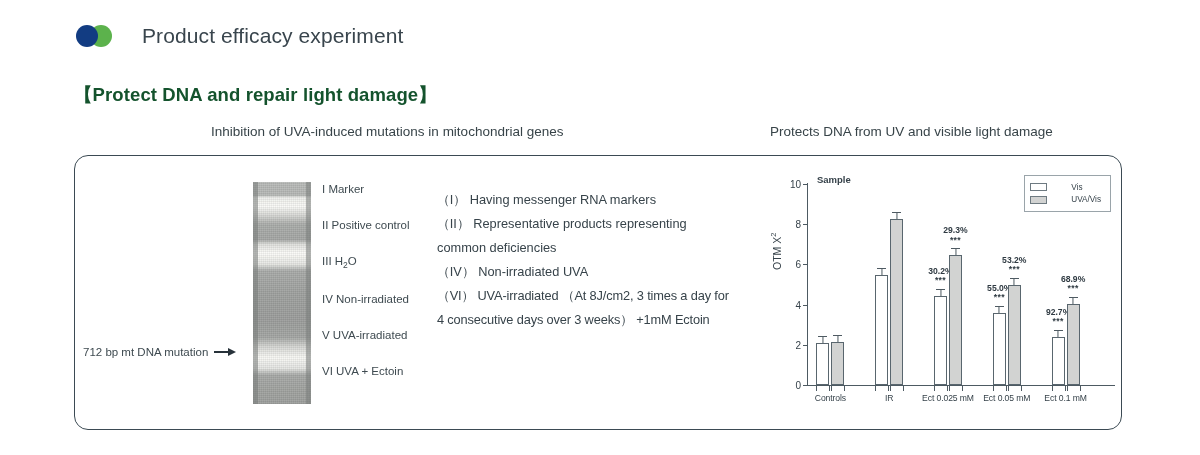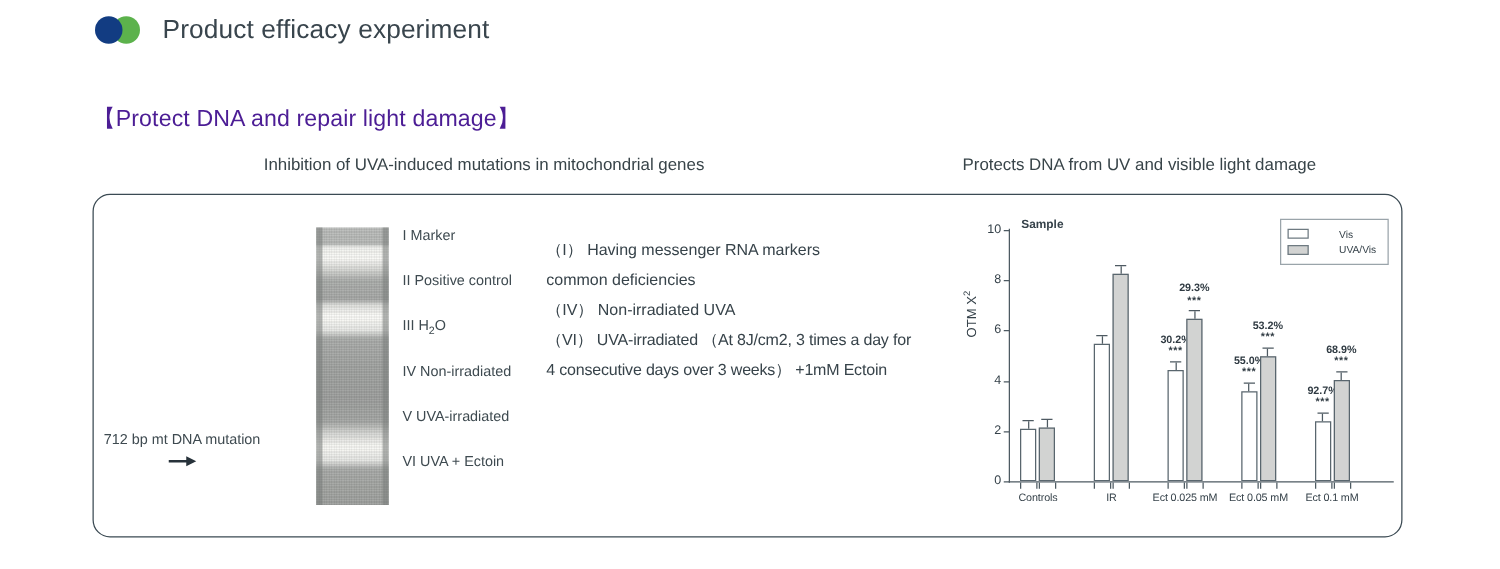--- a/index.html
+++ b/index.html
@@ -20,10 +20,10 @@
   .page-header {
     position: absolute;
     left: 76px;
-    top: 12px;
+    top: 24px;
     display: flex;
     align-items: center;
-    gap: 12px;
+    gap: 24px;
   }
   .logo-dots {
     position: relative;

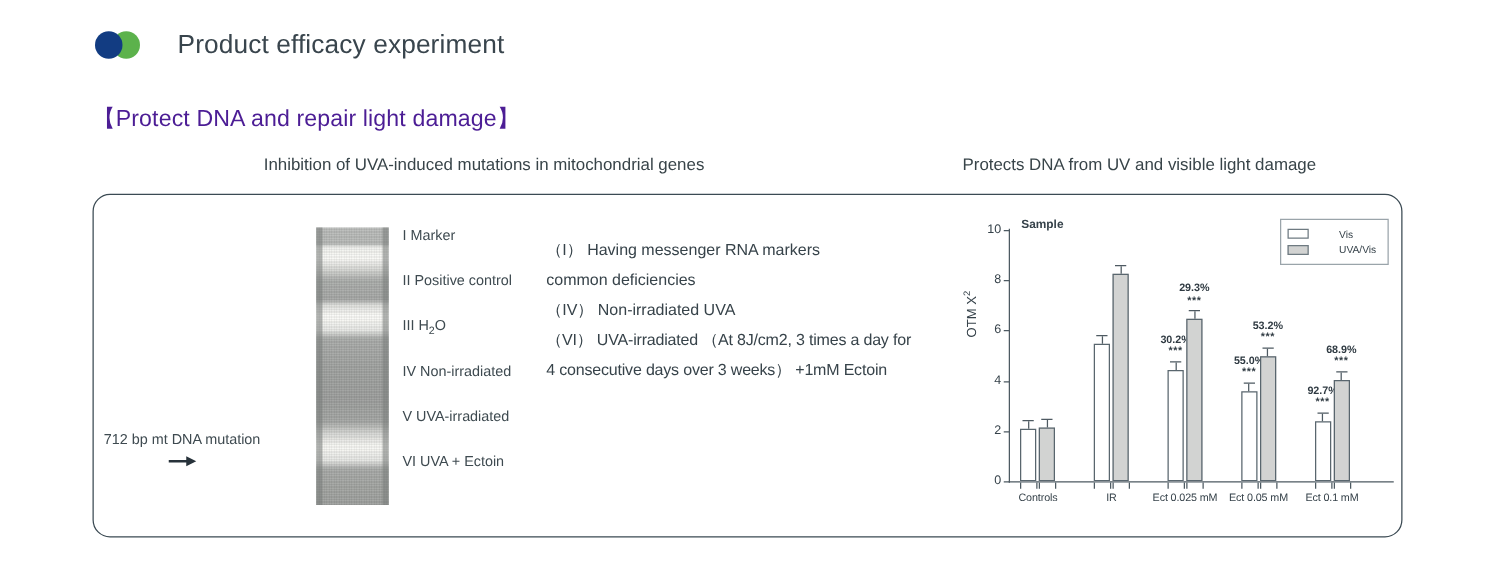--- a/index.html
+++ b/index.html
@@ -58,8 +58,8 @@
     left: 74px;
     top: 82px;
     font-size: 18.5px;
-    font-weight: normal;
-    color: #4c1d95;
+    font-weight: bold;
+    color: #14532d;
     letter-spacing: .1px;
     white-space: nowrap;
   }

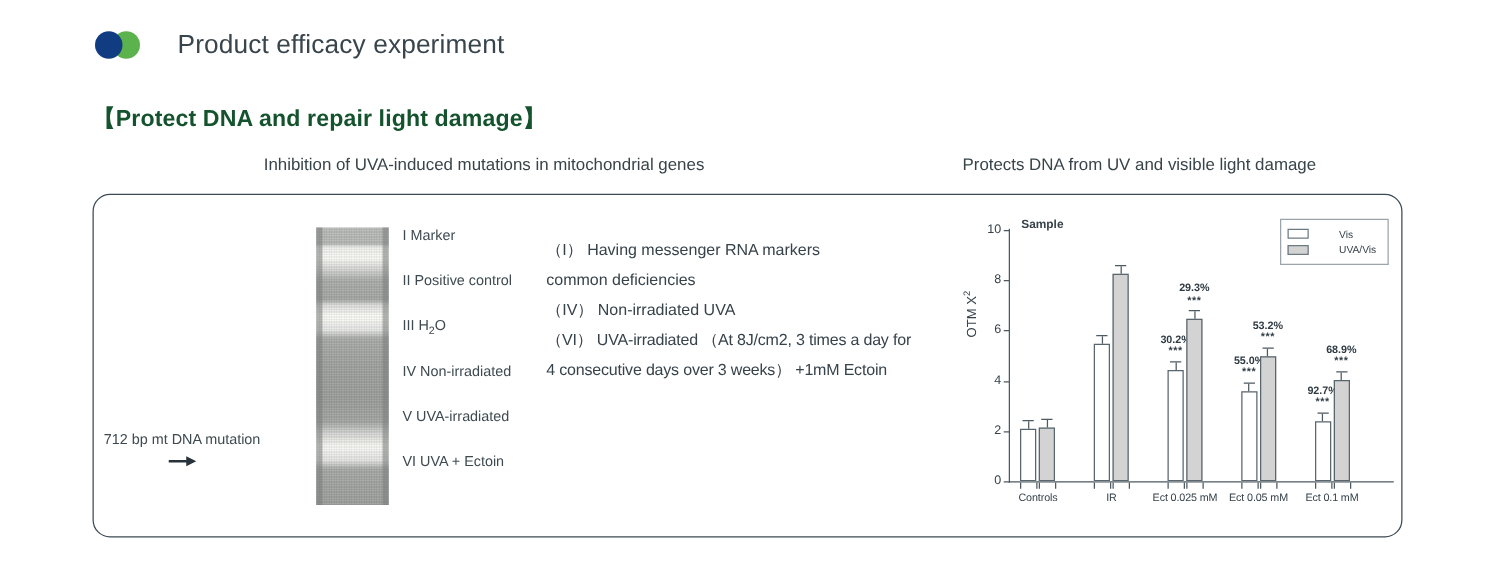--- a/index.html
+++ b/index.html
@@ -401,6 +401,7 @@
 
   <div class="legend-text">
     <div class="legend-line">（I） Having messenger RNA markers</div>
+    <div class="legend-line">（II） Representative products representing</div>
     <div class="legend-line">common deficiencies</div>
     <div class="legend-line">（IV） Non-irradiated UVA</div>
     <div class="legend-line tight">（VI） UVA-irradiated （At 8J/cm2, 3 times a day for</div>

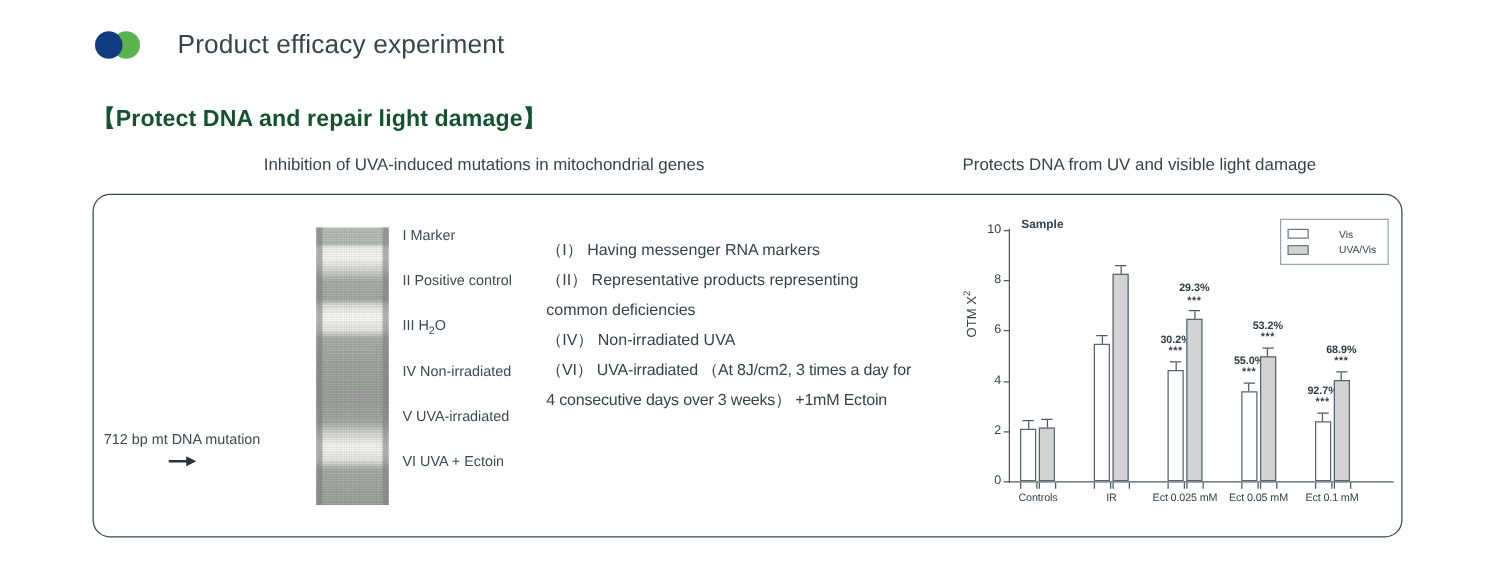--- a/index.html
+++ b/index.html
@@ -167,7 +167,6 @@
     font-size: 11.5px;
     color: #3e4a50;
     white-space: nowrap;
-    flex-direction: column;
   }
   .arrow-right {
     display: inline-block;

